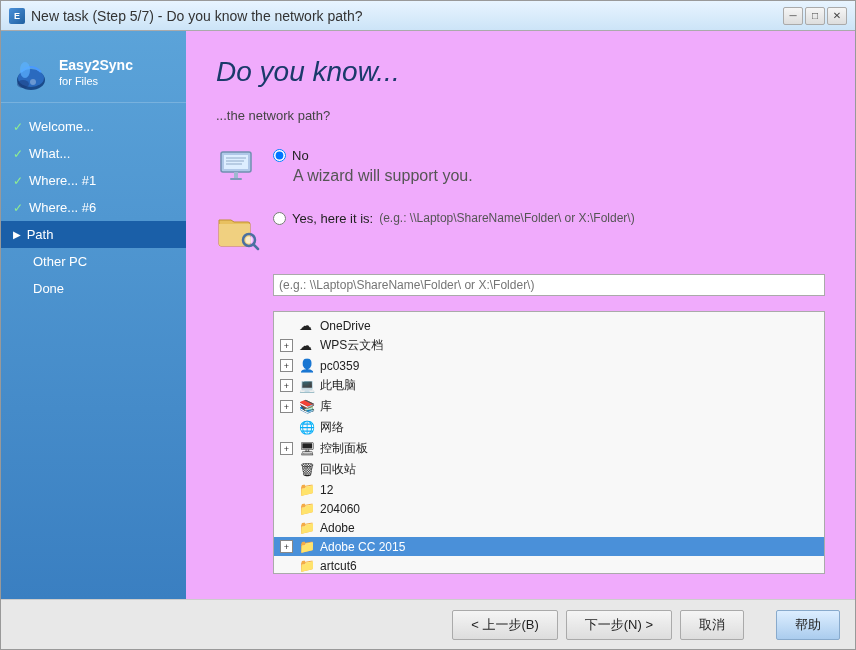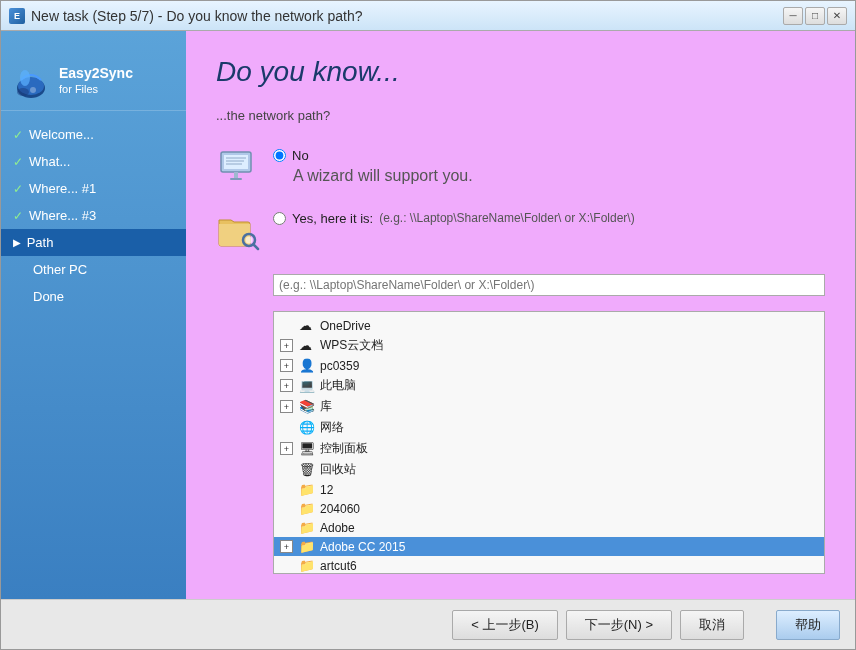--- a/index.html
+++ b/index.html
@@ -17,7 +17,7 @@
     .main-content { display: flex; flex: 1; overflow: hidden; }
 
     .sidebar { width: 185px; background: linear-gradient(to bottom, #5ba3d9, #3a7fc1); display: flex; flex-direction: column; padding: 0; }
-    .sidebar-logo { padding: 29px 10px 10px; display: flex; align-items: center; gap: 8px; border-bottom: 1px solid rgba(255,255,255,0.2); }
+    .sidebar-logo { padding: 21px 10px 10px; display: flex; align-items: center; gap: 8px; border-bottom: 1px solid rgba(255,255,255,0.2); }
     .logo-icon { width: 40px; height: 40px; }
     .logo-text { color: white; font-size: 11px; line-height: 1.3; }
     .logo-text .brand { font-size: 14px; font-weight: bold; }

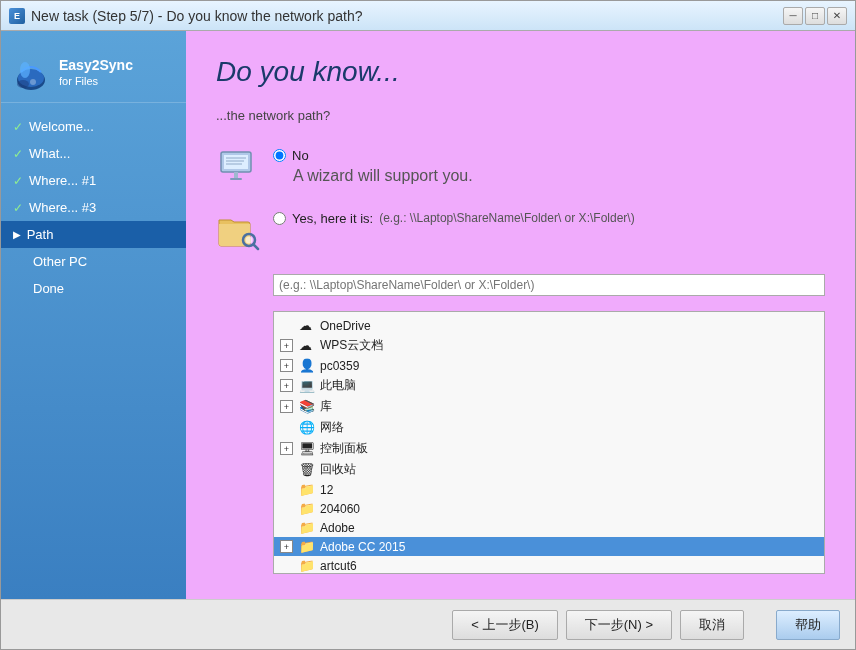--- a/index.html
+++ b/index.html
@@ -113,7 +113,7 @@
         </div>
         <div class="nav-item">
           <span class="check-icon">✓</span>
-          <span>Where... #3</span>
+          <span>Where... #6</span>
         </div>
         <div class="nav-item active">
           <span class="nav-arrow">▶</span>

